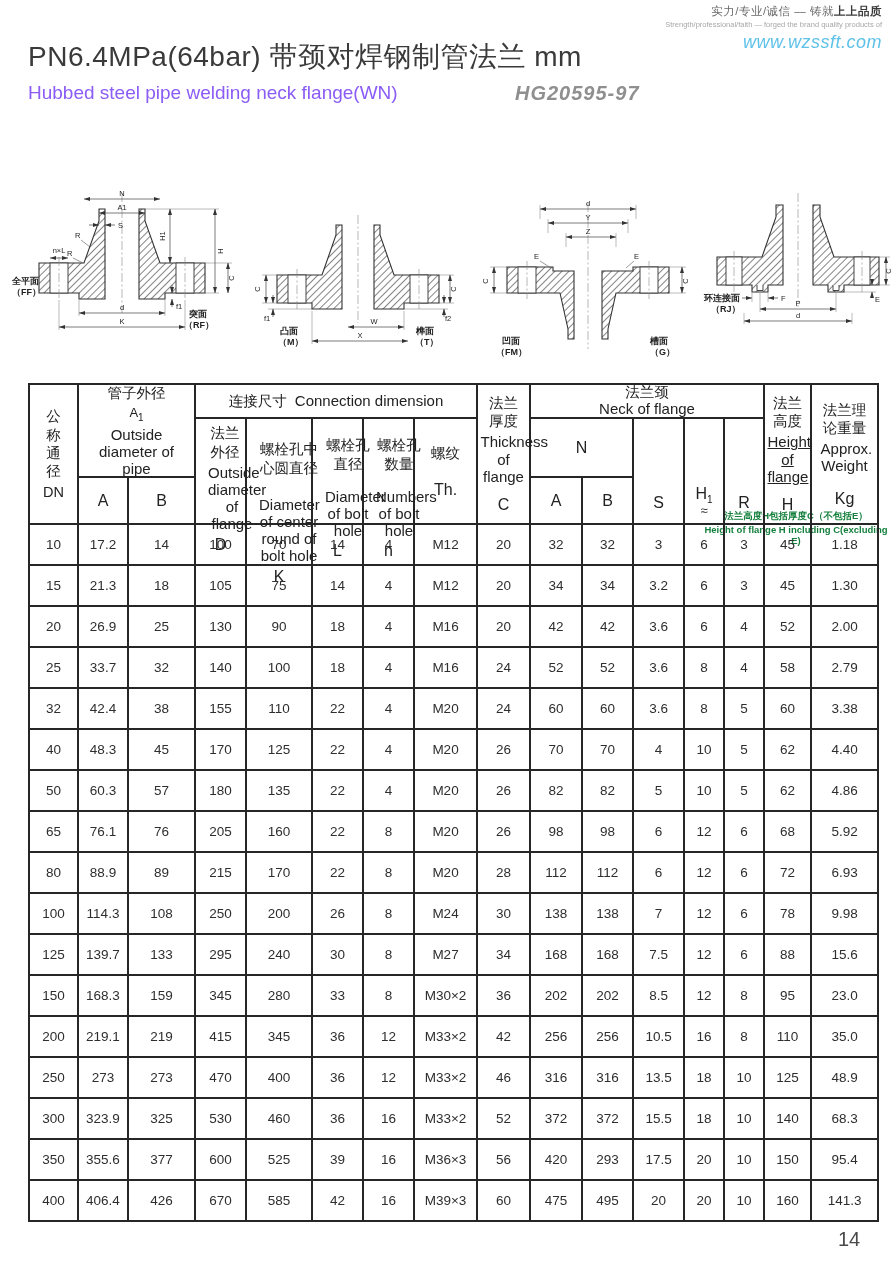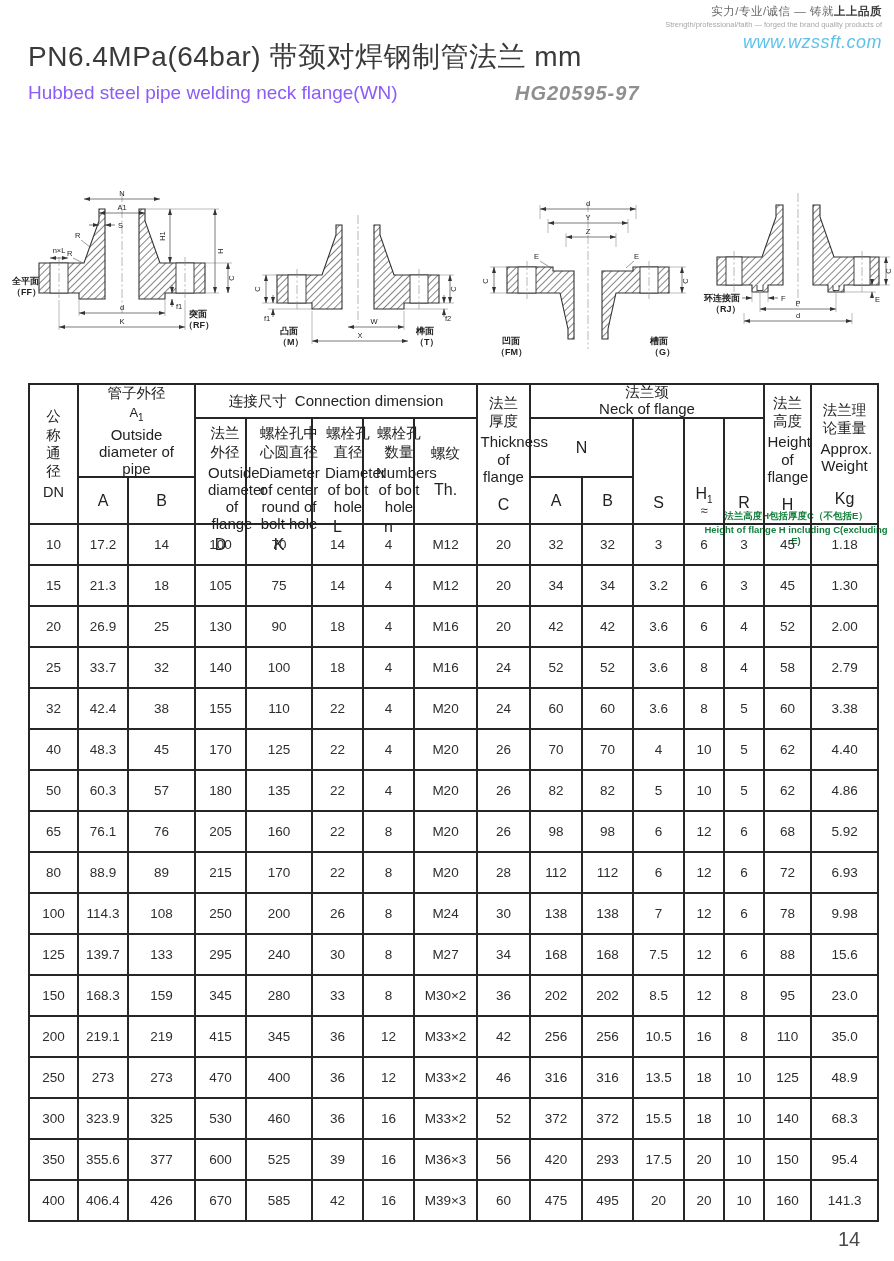--- a/index.html
+++ b/index.html
@@ -59,7 +59,7 @@
   .w48{max-width:48px;margin:0 auto;}
   .w52{width:46px;word-break:break-all;margin:0 auto;}
   .w60{max-width:60px;margin:0 auto;}
-  .w62{width:60px;word-break:break-all;margin:0 auto;}
+  .w62{width:60px;word-break:break-all;margin:16px auto;}
   .w90{max-width:92px;margin:0 auto;}
   .hrow{display:flex;justify-content:center;align-items:baseline;gap:8px;}
   .approx{font-size:13px;line-height:.9;}

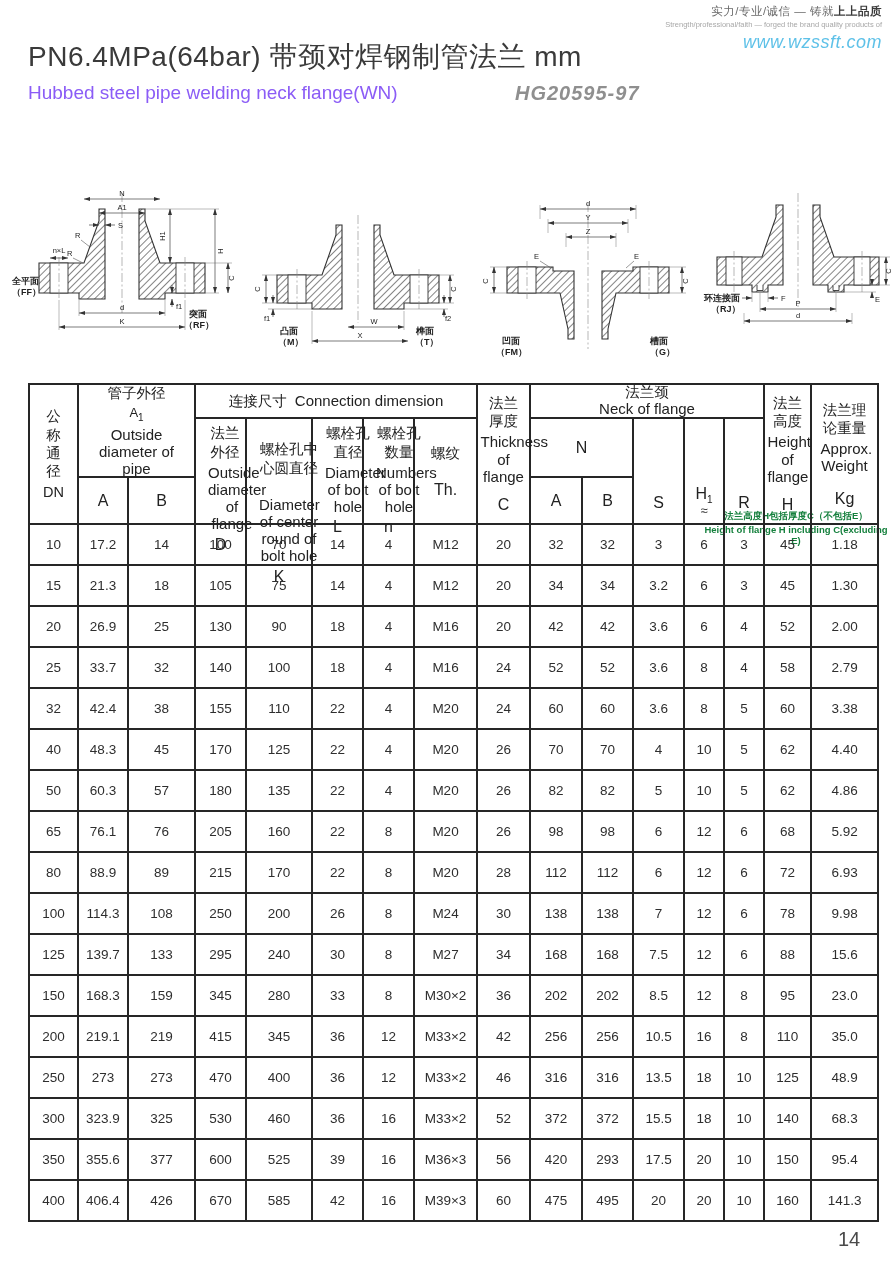--- a/index.html
+++ b/index.html
@@ -55,7 +55,7 @@
   .w34{width:34px;word-break:break-all;margin:0 auto;}
   .w44{max-width:46px;margin:0 auto;}
   .w40{max-width:40px;margin:0 auto;}
-  .w46{width:46px;word-break:break-all;margin:0 auto;}
+  .w46{width:46px;word-break:break-all;margin:12px auto;}
   .w48{max-width:48px;margin:0 auto;}
   .w52{width:46px;word-break:break-all;margin:0 auto;}
   .w60{max-width:60px;margin:0 auto;}

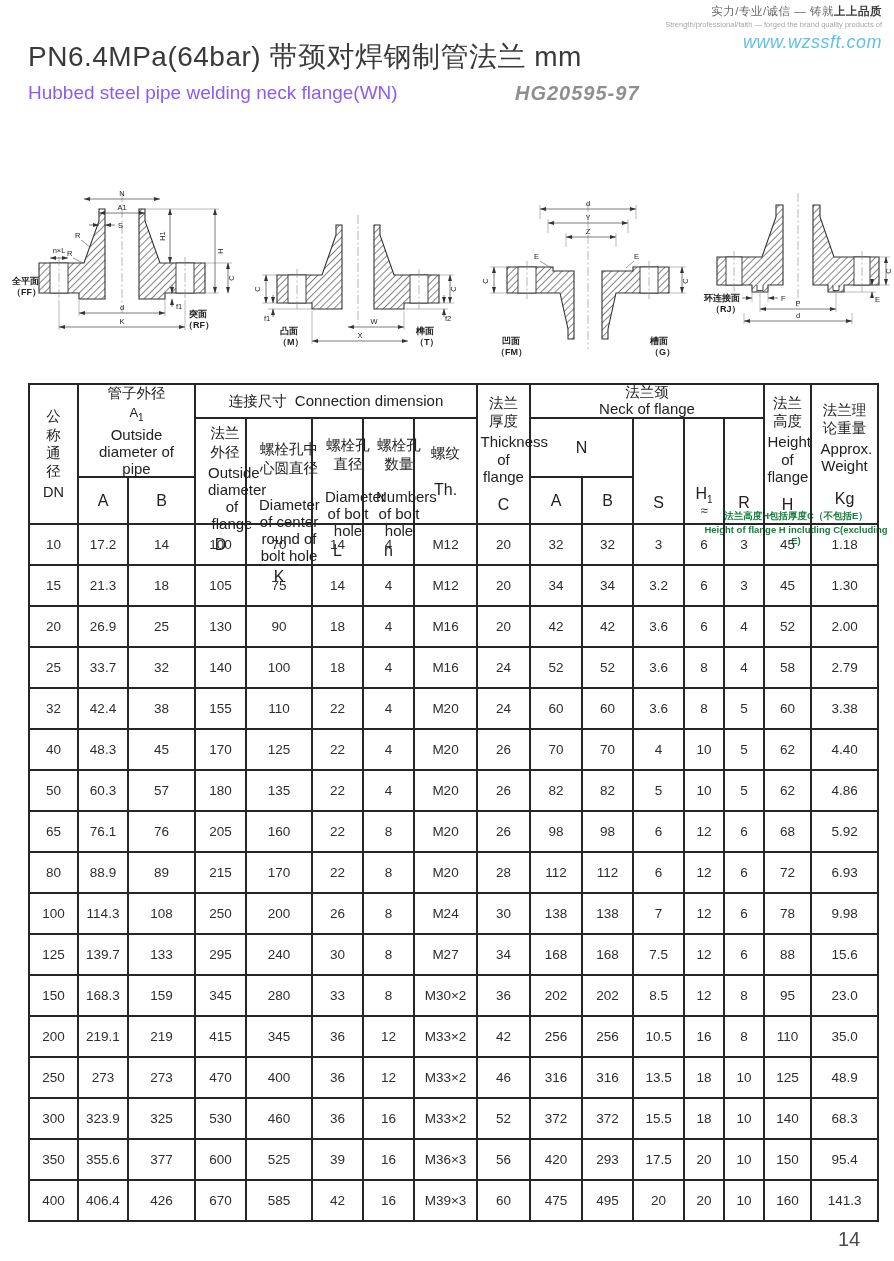--- a/index.html
+++ b/index.html
@@ -54,7 +54,7 @@
   .vert{width:16px;word-break:break-all;margin:0 auto;}
   .w34{width:34px;word-break:break-all;margin:0 auto;}
   .w44{max-width:46px;margin:0 auto;}
-  .w40{max-width:40px;margin:0 auto;}
+  .w40{max-width:40px;margin:0 auto;text-decoration:underline;}
   .w46{width:46px;word-break:break-all;margin:12px auto;}
   .w48{max-width:48px;margin:0 auto;}
   .w52{width:46px;word-break:break-all;margin:0 auto;}

